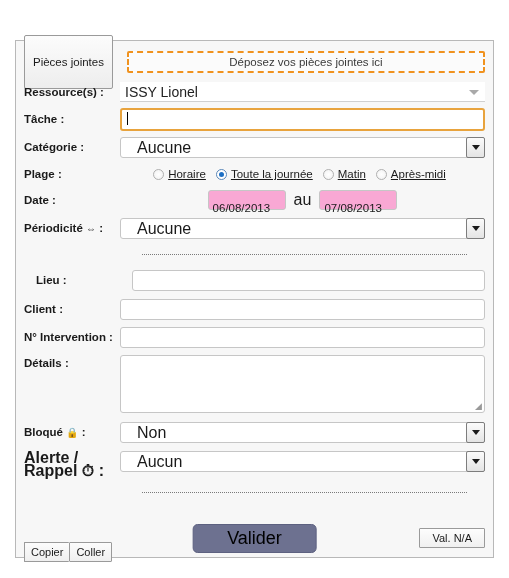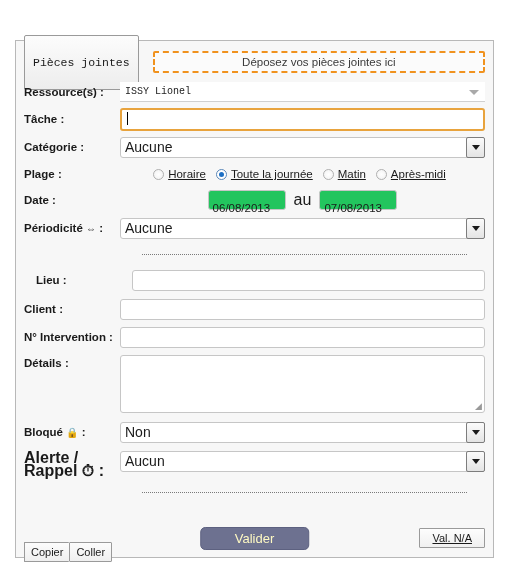--- a/index.html
+++ b/index.html
@@ -97,7 +97,7 @@
     margin-top: 4px;
   }
   .btn-attach {
-    font-family: Liberation Mono, monospace;
+    font-family: Liberation Sans, sans-serif;
     font-size: 11.5px;
     color: #1a1a1a;
     background: linear-gradient(#fcfcfc, #ededed);

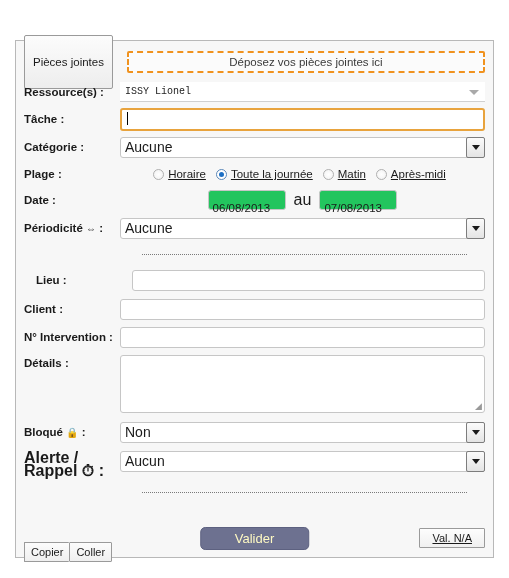--- a/index.html
+++ b/index.html
@@ -160,11 +160,10 @@
     background: #ffffff;
     border: none;
     border-bottom: 1px solid #cfcfcf;
-    font-size: 10px;
+    font-size: 14px;
     line-height: 20px;
     padding-left: 5px;
     box-sizing: border-box;
-    font-family: Liberation Mono, monospace;
   }
   .select-flat .arrow-flat {
     position: absolute;

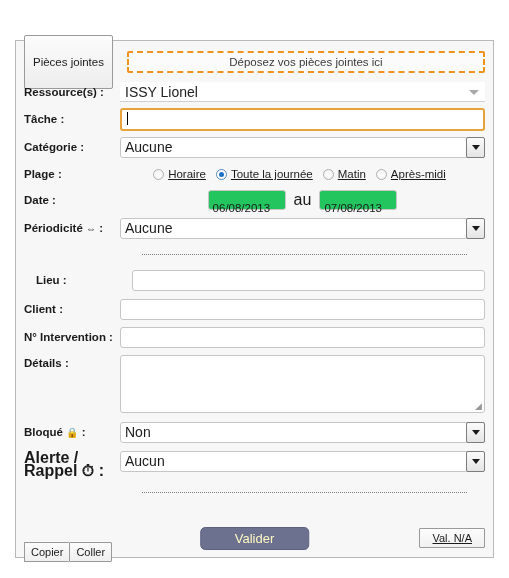--- a/index.html
+++ b/index.html
@@ -183,9 +183,9 @@
     background: #ffffff;
     border: 1px solid #c6c6c6;
     border-radius: 3px;
-    font-size: 14px;
+    font-size: 16px;
     line-height: 19px;
-    padding-left: 4px;
+    padding-left: 16px;
     box-sizing: border-box;
     color: #1a1a1a;
   }

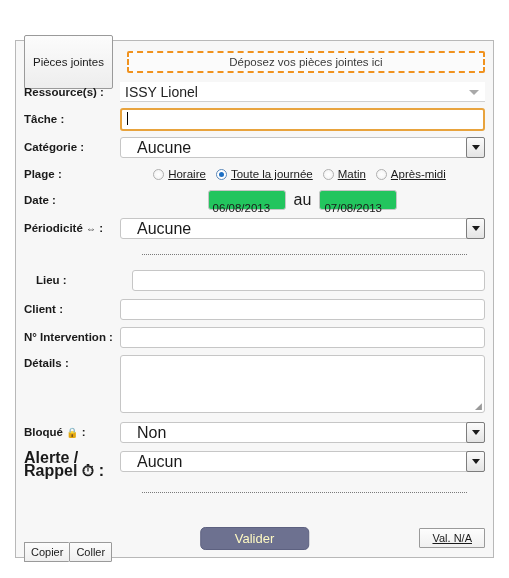--- a/index.html
+++ b/index.html
@@ -267,7 +267,7 @@
   .date-input {
     width: 78px;
     height: 20px;
-    background: #22c55e;
+    background: #f9a8d4;
     border: 1px solid #c6c6c6;
     border-radius: 3px;
     font-family: "Liberation Sans", sans-serif;

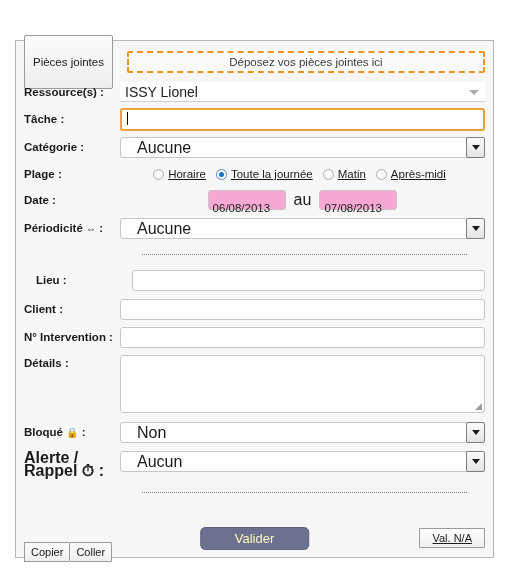--- a/index.html
+++ b/index.html
@@ -367,11 +367,11 @@
     left: 50%;
     transform: translateX(-50%);
     background: #6d7190;
-    color: #fef9c3;
+    color: #000000;
     border: 1px solid #5d6180;
     border-radius: 5px;
     font-family: "Liberation Sans", sans-serif;
-    font-size: 13px;
+    font-size: 18px;
     padding: 3px 34px;
     cursor: pointer;
   }

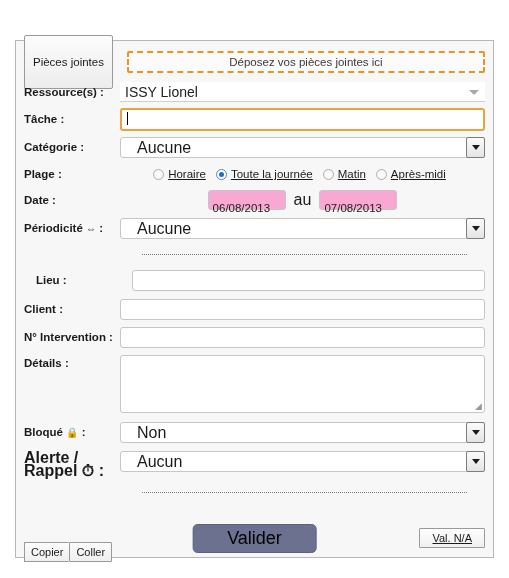--- a/index.html
+++ b/index.html
@@ -385,7 +385,6 @@
     padding: 3px 12px;
     cursor: pointer;
     border-radius: 1px;
-    text-decoration: underline;
   }
 </style>
 </head>

